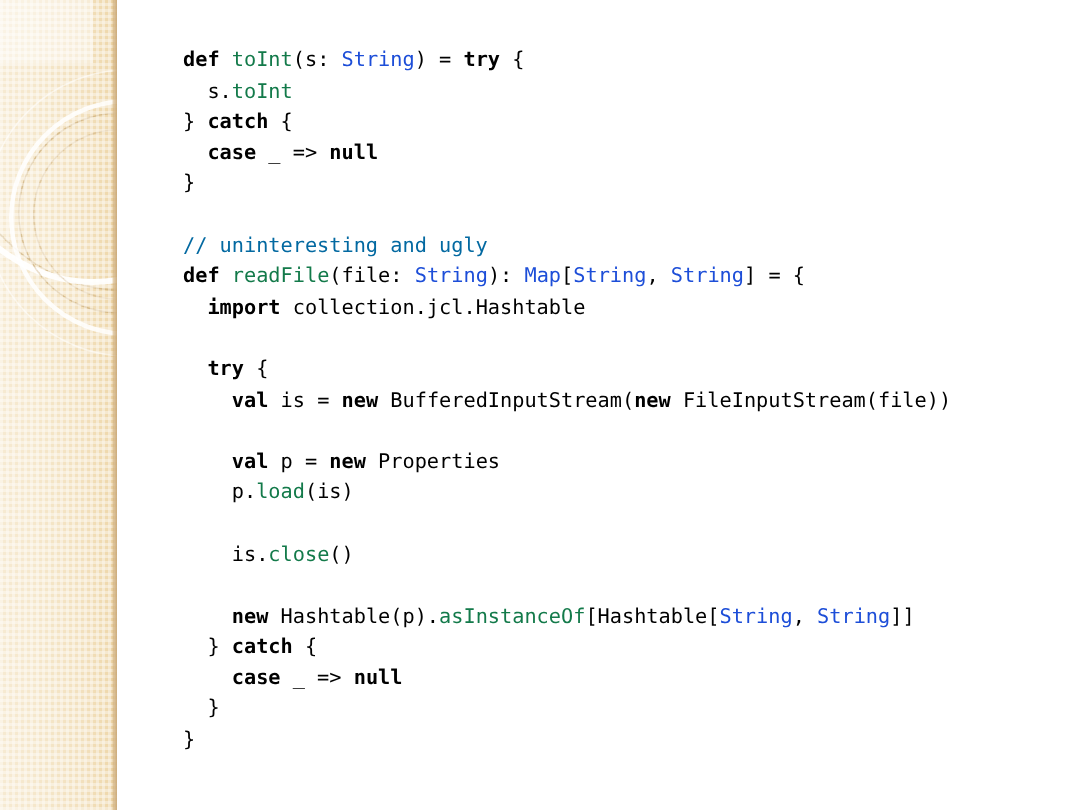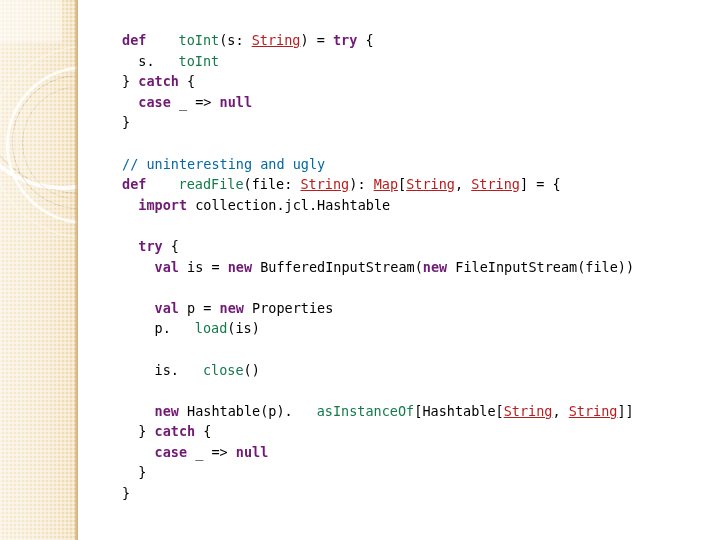--- a/index.html
+++ b/index.html
@@ -147,7 +147,7 @@
 
   
   .t-plain   { color: #000000; }
-  .t-kw      { color: #701a75; font-weight: bold; text-align: center; }
+  .t-kw      { color: #000000; font-weight: bold; text-align: center; }
   .t-fn      { color: #137a4a; margin-left: 24px; }
   .t-type    { color: #b91c1c; text-decoration: underline; }
   .t-comment { color: #0369a1; }

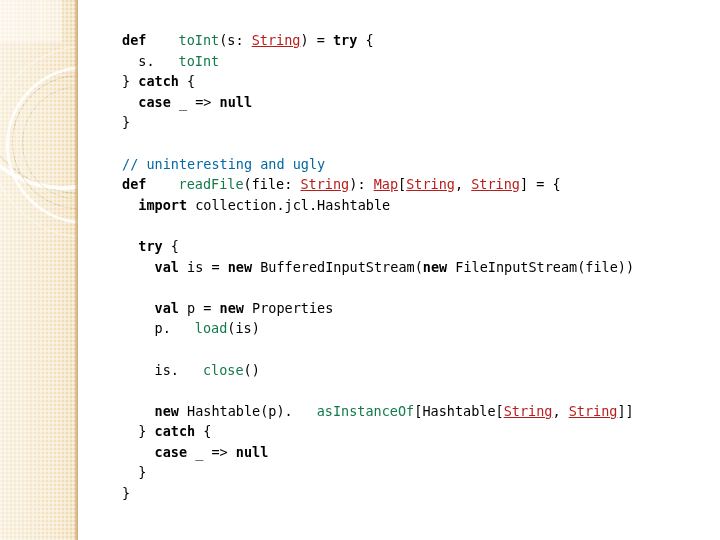--- a/index.html
+++ b/index.html
@@ -148,7 +148,7 @@
   
   .t-plain   { color: #000000; }
   .t-kw      { color: #000000; font-weight: bold; text-align: center; }
-  .t-fn      { color: #137a4a; margin-left: 24px; }
+  .t-fn      { color: #137a4a; }
   .t-type    { color: #b91c1c; text-decoration: underline; }
   .t-comment { color: #0369a1; }
 </style>

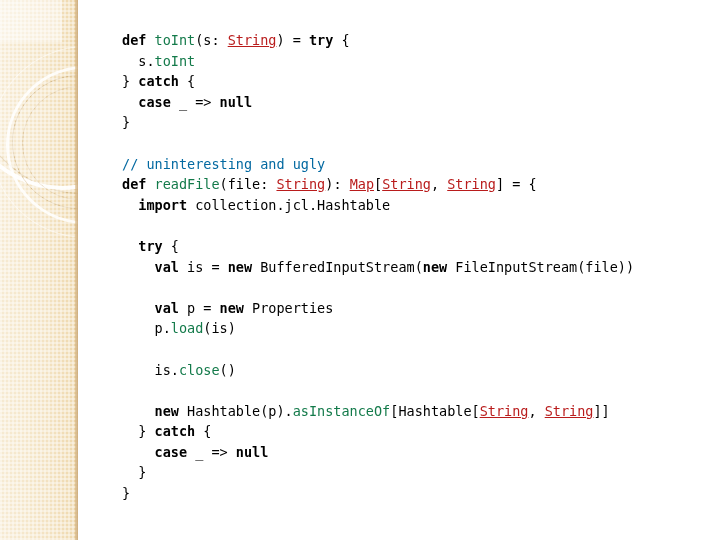--- a/index.html
+++ b/index.html
@@ -149,7 +149,7 @@
   .t-plain   { color: #000000; }
   .t-kw      { color: #000000; font-weight: bold; text-align: center; }
   .t-fn      { color: #137a4a; }
-  .t-type    { color: #b91c1c; text-decoration: underline; }
+  .t-type    { color: #1d4ed8; }
   .t-comment { color: #0369a1; }
 </style>
 </head>

